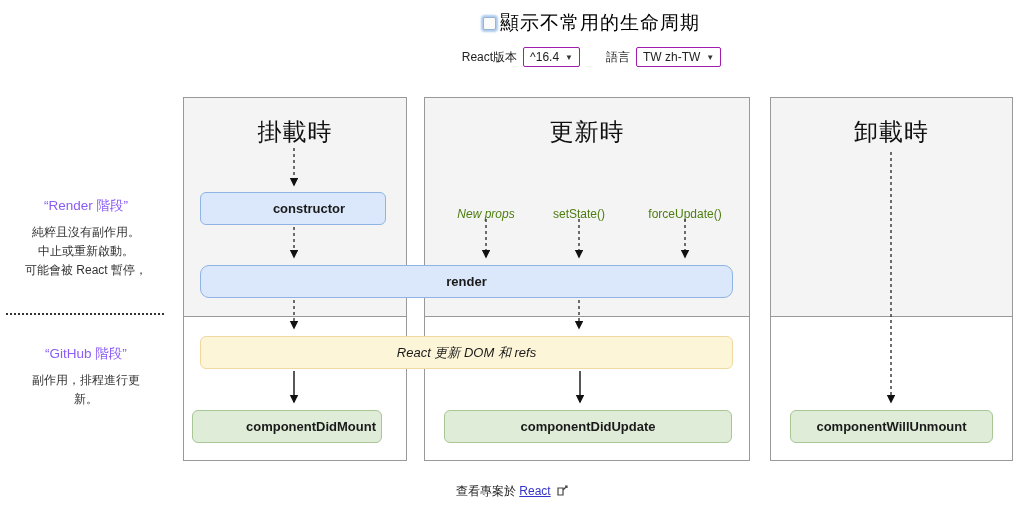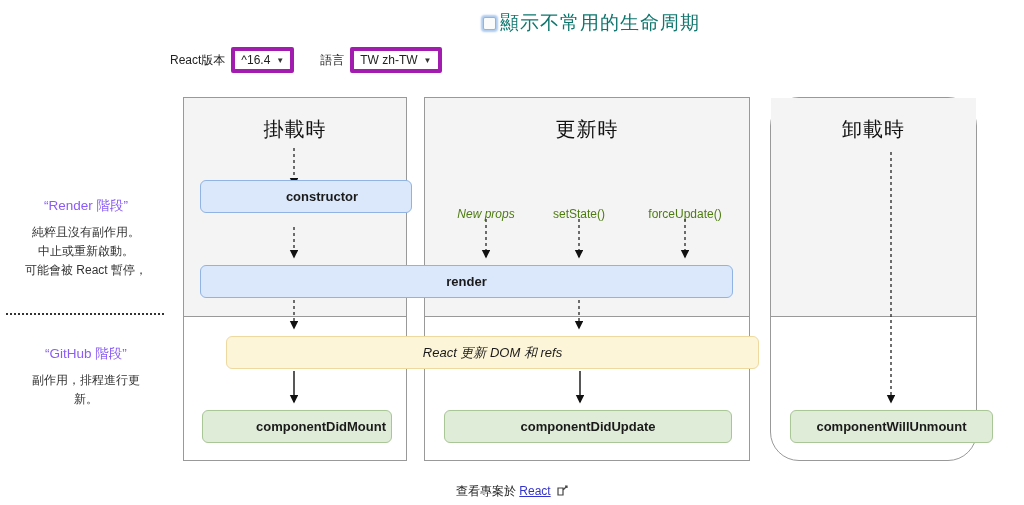--- a/index.html
+++ b/index.html
@@ -19,7 +19,7 @@
   .title-row{position:absolute;left:170px;top:10px;width:843px;display:flex;justify-content:center;align-items:center;gap:4px;}
   .checkbox{width:13px;height:13px;background:#fbfbfb;border:1px solid #9ab4cf;border-radius:2px;
     box-shadow:0 0 2px 2px #aecbee;display:inline-block;cursor:pointer;}
-  .page-title{font-size:19px;font-weight:400;color:#0f766e;letter-spacing:1px;text-align:center;}
+  .page-title{font-size:19px;font-weight:400;color:#000000;letter-spacing:1px;text-align:center;}
 
   
   .controls-row{position:absolute;left:170px;top:47px;width:843px;display:flex;align-items:center;gap:6px;font-size:12px;}

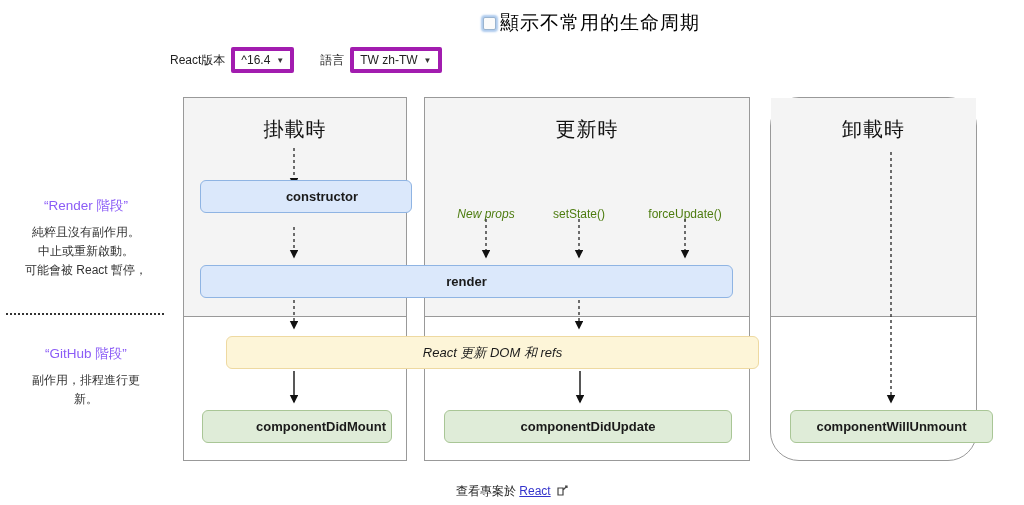--- a/index.html
+++ b/index.html
@@ -22,7 +22,7 @@
   .page-title{font-size:19px;font-weight:400;color:#000000;letter-spacing:1px;text-align:center;}
 
   
-  .controls-row{position:absolute;left:170px;top:47px;width:843px;display:flex;align-items:center;gap:6px;font-size:12px;}
+  .controls-row{position:absolute;left:170px;top:47px;width:843px;display:flex;justify-content:center;align-items:center;gap:6px;font-size:12px;}
   .ctrl-label{color:#222;}
   .select{display:inline-flex;align-items:center;gap:6px;border:4px solid #a21caf;border-radius:2px;
     background:#fff;padding:2px 6px;font-size:12px;cursor:pointer;min-height:19px;}

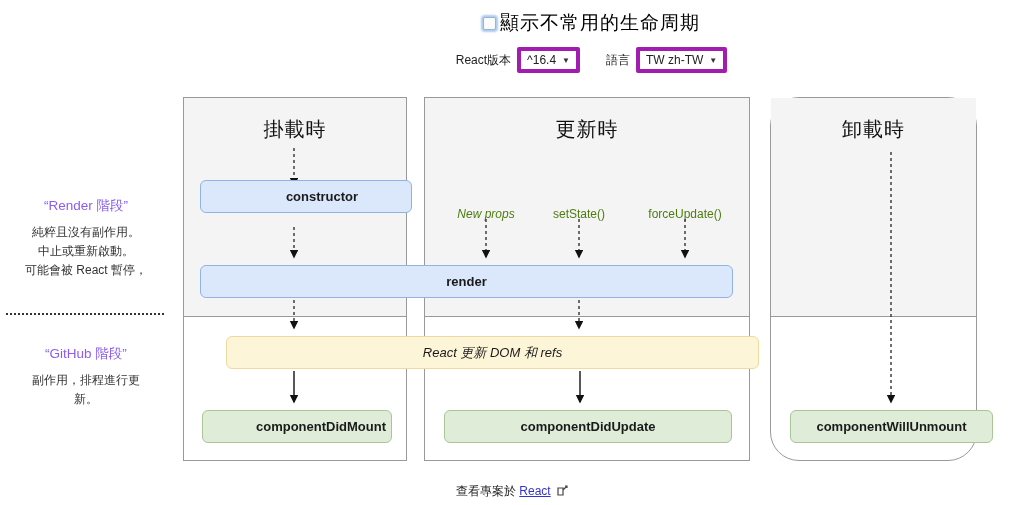--- a/index.html
+++ b/index.html
@@ -24,7 +24,7 @@
   
   .controls-row{position:absolute;left:170px;top:47px;width:843px;display:flex;justify-content:center;align-items:center;gap:6px;font-size:12px;}
   .ctrl-label{color:#222;}
-  .select{display:inline-flex;align-items:center;gap:6px;border:4px solid #a21caf;border-radius:2px;
+  .select{display:inline-flex;align-items:center;gap:6px;border:1px solid #a21caf;border-radius:2px;
     background:#fff;padding:2px 6px;font-size:12px;cursor:pointer;min-height:19px;}
   .select .arrow{font-size:8px;color:#333;}
   .gap{width:14px;}

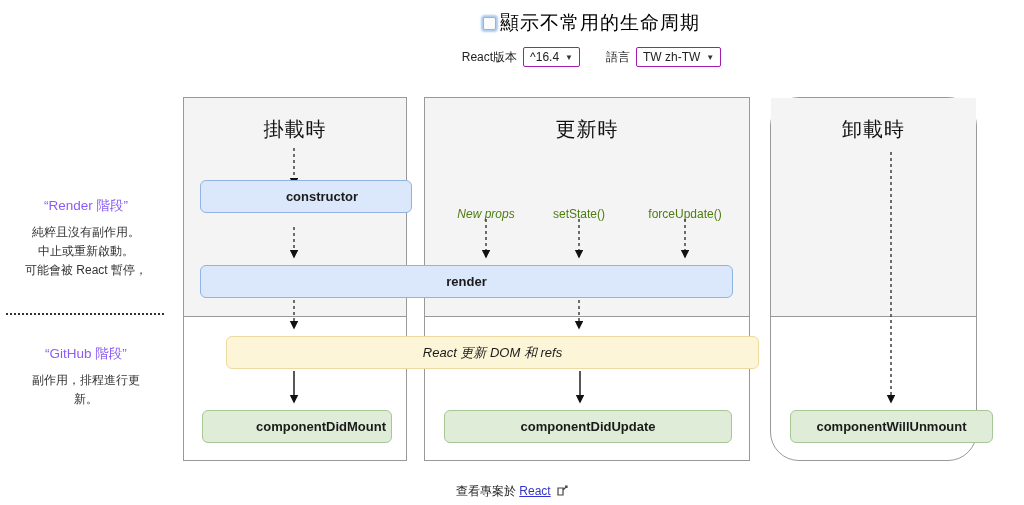--- a/index.html
+++ b/index.html
@@ -40,7 +40,7 @@
   
   .panel{position:absolute;top:97px;height:364px;border:1px solid var(--panel-border);background:#fff;}
   .panel .phase-top{height:219px;background:var(--render-bg);border-bottom:1px solid var(--panel-border);}
-  .panel-header{text-align:center;font-size:20px;color:#111;padding-top:18px;letter-spacing:1px;}
+  .panel-header{text-align:center;font-size:24px;color:#111;padding-top:18px;letter-spacing:1px;}
   #panel-mount{left:183px;width:224px;}
   #panel-update{left:424px;width:326px;}
   #panel-unmount{left:770px;width:207px;border-radius:29px;}

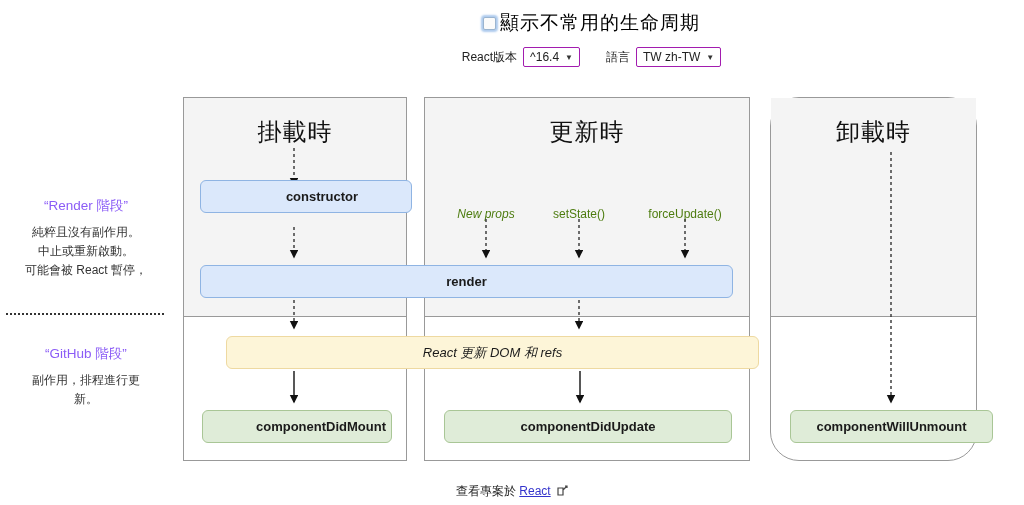--- a/index.html
+++ b/index.html
@@ -43,7 +43,7 @@
   .panel-header{text-align:center;font-size:24px;color:#111;padding-top:18px;letter-spacing:1px;}
   #panel-mount{left:183px;width:224px;}
   #panel-update{left:424px;width:326px;}
-  #panel-unmount{left:770px;width:207px;border-radius:29px;}
+  #panel-unmount{left:770px;width:243px;}
 
   
   .lbox{position:absolute;height:33px;border-radius:6px;display:flex;align-items:center;justify-content:center;

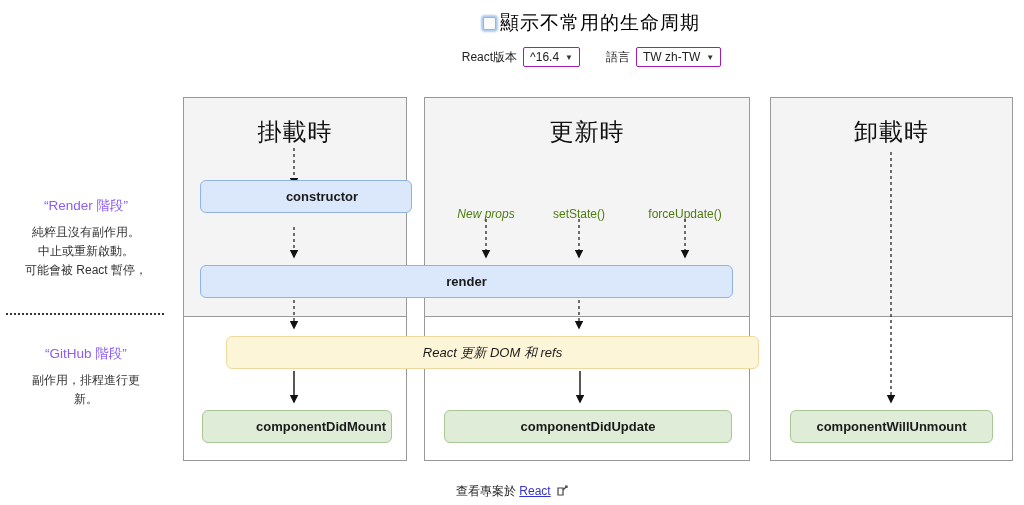--- a/index.html
+++ b/index.html
@@ -51,7 +51,7 @@
   .lbox.blue{background:var(--blue-bg);border:1px solid var(--blue-border);cursor:pointer;}
   .lbox.yellow{background:var(--yellow-bg);border:1px solid var(--yellow-border);font-weight:normal;font-style:italic;margin-left:26px;}
   .lbox.green{background:var(--green-bg);border:1px solid var(--green-border);cursor:pointer;}
-  #box-constructor{left:200px;top:180px;width:212px;padding-left:32px;}
+  #box-constructor{left:200px;top:192px;width:186px;padding-left:32px;}
   #box-render{left:200px;top:265px;width:533px;}
   #box-dom{left:200px;top:336px;width:533px;}
   #box-didmount{left:202px;top:410px;width:190px;padding-left:48px;}

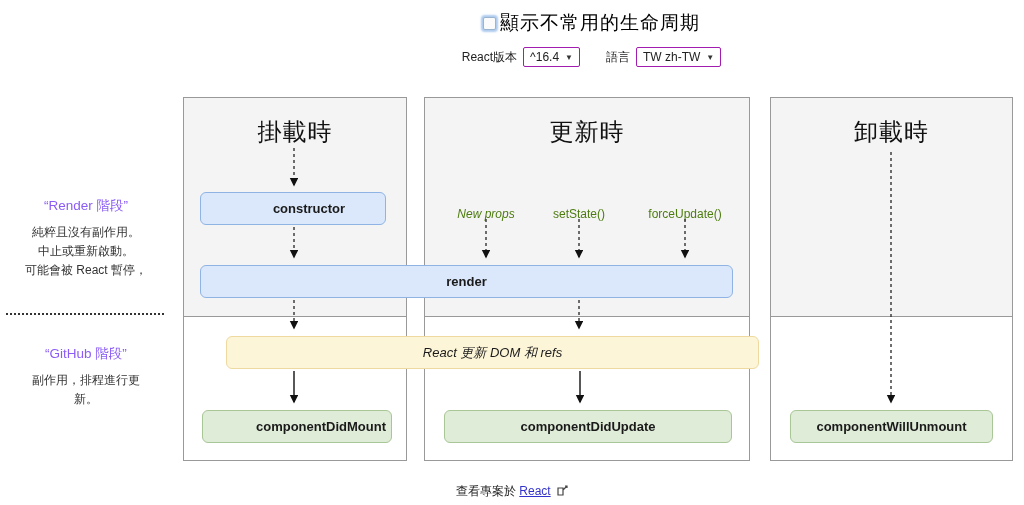--- a/index.html
+++ b/index.html
@@ -52,7 +52,7 @@
   .lbox.yellow{background:var(--yellow-bg);border:1px solid var(--yellow-border);font-weight:normal;font-style:italic;margin-left:26px;}
   .lbox.green{background:var(--green-bg);border:1px solid var(--green-border);cursor:pointer;}
   #box-constructor{left:200px;top:192px;width:186px;padding-left:32px;}
-  #box-render{left:200px;top:265px;width:533px;}
+  #box-render{left:200px;top:265px;width:533px;border-radius:9px;}
   #box-dom{left:200px;top:336px;width:533px;}
   #box-didmount{left:202px;top:410px;width:190px;padding-left:48px;}
   #box-didupdate{left:444px;top:410px;width:288px;}

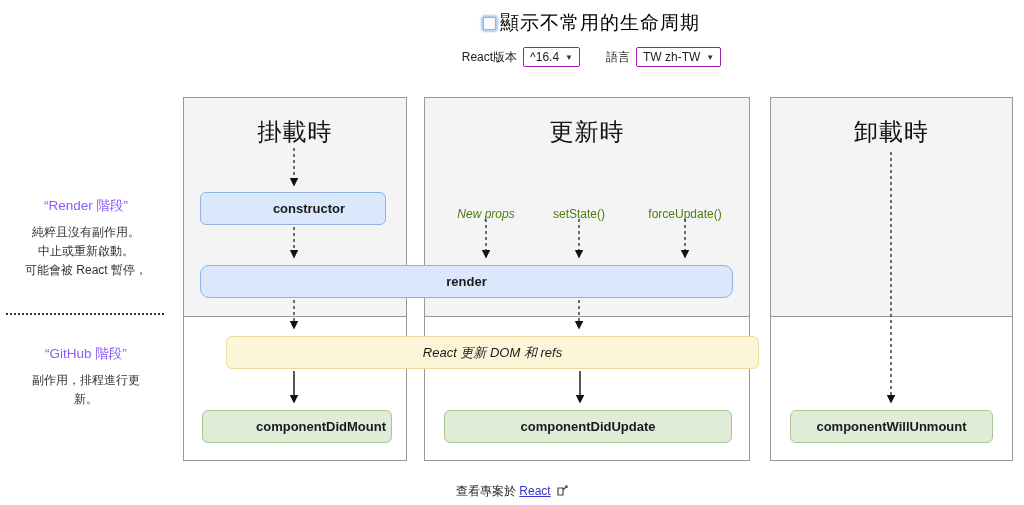--- a/index.html
+++ b/index.html
@@ -49,7 +49,7 @@
   .lbox{position:absolute;height:33px;border-radius:6px;display:flex;align-items:center;justify-content:center;
     font-size:13px;font-weight:bold;color:#1a1a1a;}
   .lbox.blue{background:var(--blue-bg);border:1px solid var(--blue-border);cursor:pointer;}
-  .lbox.yellow{background:var(--yellow-bg);border:1px solid var(--yellow-border);font-weight:normal;font-style:italic;margin-left:26px;}
+  .lbox.yellow{background:var(--yellow-bg);border:1px solid var(--yellow-border);font-weight:normal;font-style:italic;}
   .lbox.green{background:var(--green-bg);border:1px solid var(--green-border);cursor:pointer;}
   #box-constructor{left:200px;top:192px;width:186px;padding-left:32px;}
   #box-render{left:200px;top:265px;width:533px;border-radius:9px;}

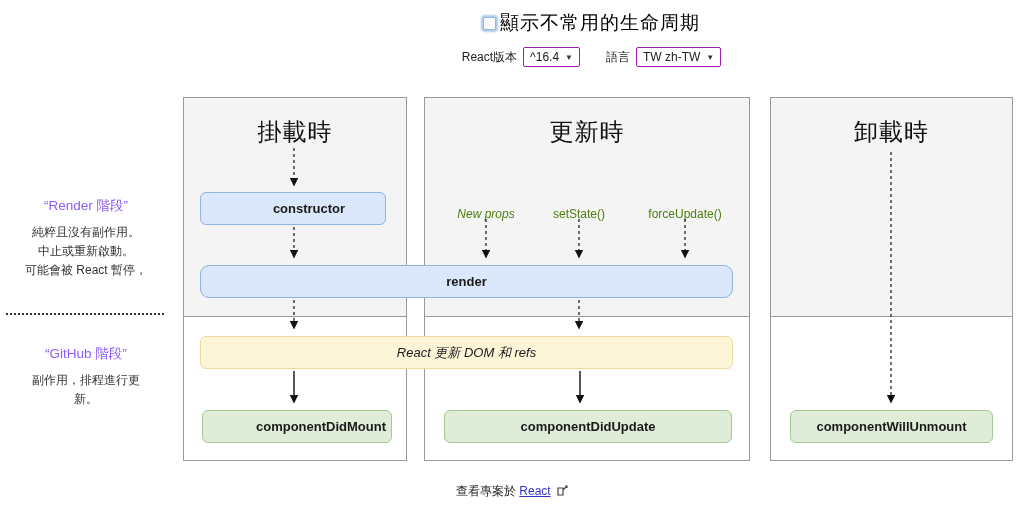--- a/index.html
+++ b/index.html
@@ -54,7 +54,7 @@
   #box-constructor{left:200px;top:192px;width:186px;padding-left:32px;}
   #box-render{left:200px;top:265px;width:533px;border-radius:9px;}
   #box-dom{left:200px;top:336px;width:533px;}
-  #box-didmount{left:202px;top:410px;width:190px;padding-left:48px;}
+  #box-didmount{left:192px;top:410px;width:190px;padding-left:48px;}
   #box-didupdate{left:444px;top:410px;width:288px;}
   #box-willunmount{left:790px;top:410px;width:203px;}
 

